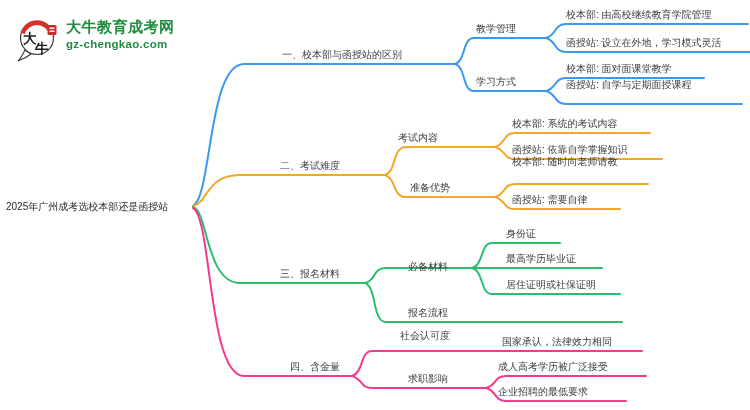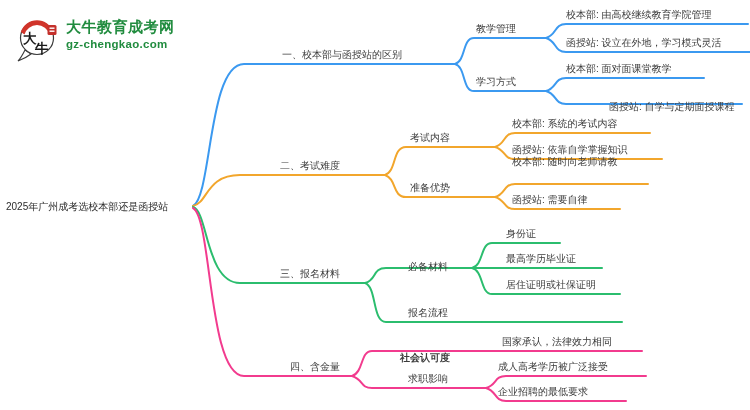--- a/index.html
+++ b/index.html
@@ -95,7 +95,7 @@
   <div class="node" style="left:566px;top:35px;">函授站: 设立在外地，学习模式灵活</div>
   <div class="node" style="left:476px;top:74px;">学习方式</div>
   <div class="node" style="left:566px;top:61px;">校本部: 面对面课堂教学</div>
-  <div class="node" style="left:566px;top:99px;margin-left:43px;">函授站: 自学与定期面授课程</div>
+  <div class="node" style="left:566px;top:77px;">函授站: 自学与定期面授课程</div>
 
   <div class="node" style="left:280px;top:158px;">二、考试难度</div>
   <div class="node" style="left:410px;top:130px;">考试内容</div>

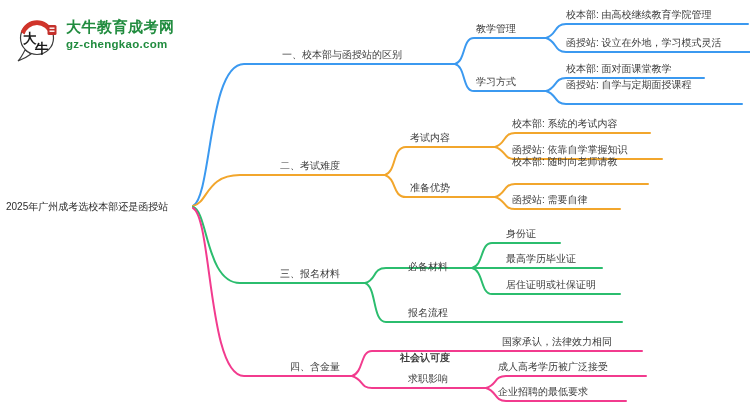--- a/index.html
+++ b/index.html
@@ -98,7 +98,7 @@
   <div class="node" style="left:566px;top:77px;">函授站: 自学与定期面授课程</div>
 
   <div class="node" style="left:280px;top:158px;">二、考试难度</div>
-  <div class="node" style="left:410px;top:130px;">考试内容</div>
+  <div class="node" style="left:398px;top:130px;">考试内容</div>
   <div class="node" style="left:512px;top:116px;">校本部: 系统的考试内容</div>
   <div class="node" style="left:512px;top:142px;">函授站: 依靠自学掌握知识</div>
   <div class="node" style="left:410px;top:180px;">准备优势</div>

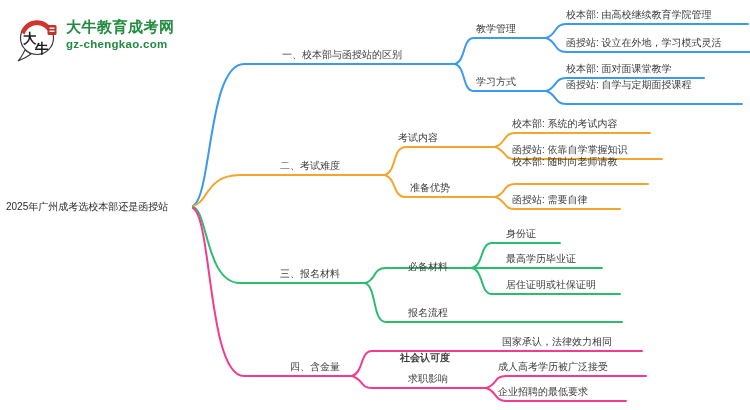--- a/index.html
+++ b/index.html
@@ -113,7 +113,7 @@
   <div class="node" style="left:408px;top:305px;">报名流程</div>
 
   <div class="node" style="left:290px;top:359px;">四、含金量</div>
-  <div class="node" style="left:400px;top:350px;font-weight:bold;">社会认可度</div>
+  <div class="node" style="left:400px;top:328px;">社会认可度</div>
   <div class="node" style="left:502px;top:334px;">国家承认，法律效力相同</div>
   <div class="node" style="left:408px;top:371px;">求职影响</div>
   <div class="node" style="left:498px;top:359px;">成人高考学历被广泛接受</div>

